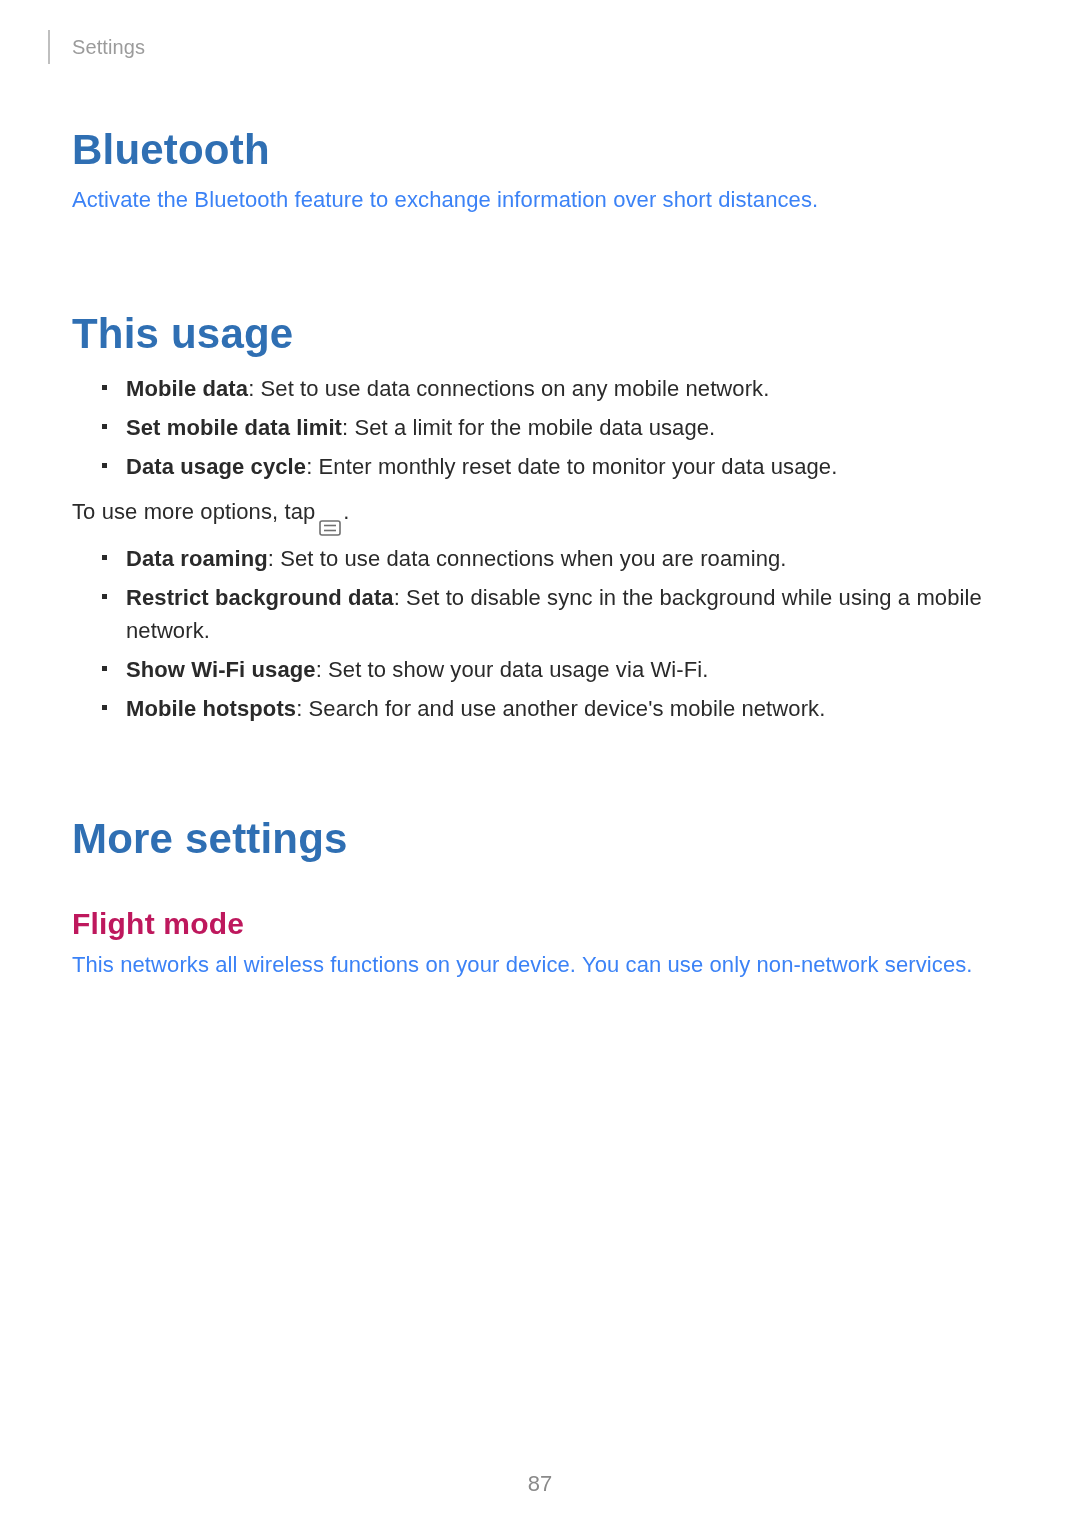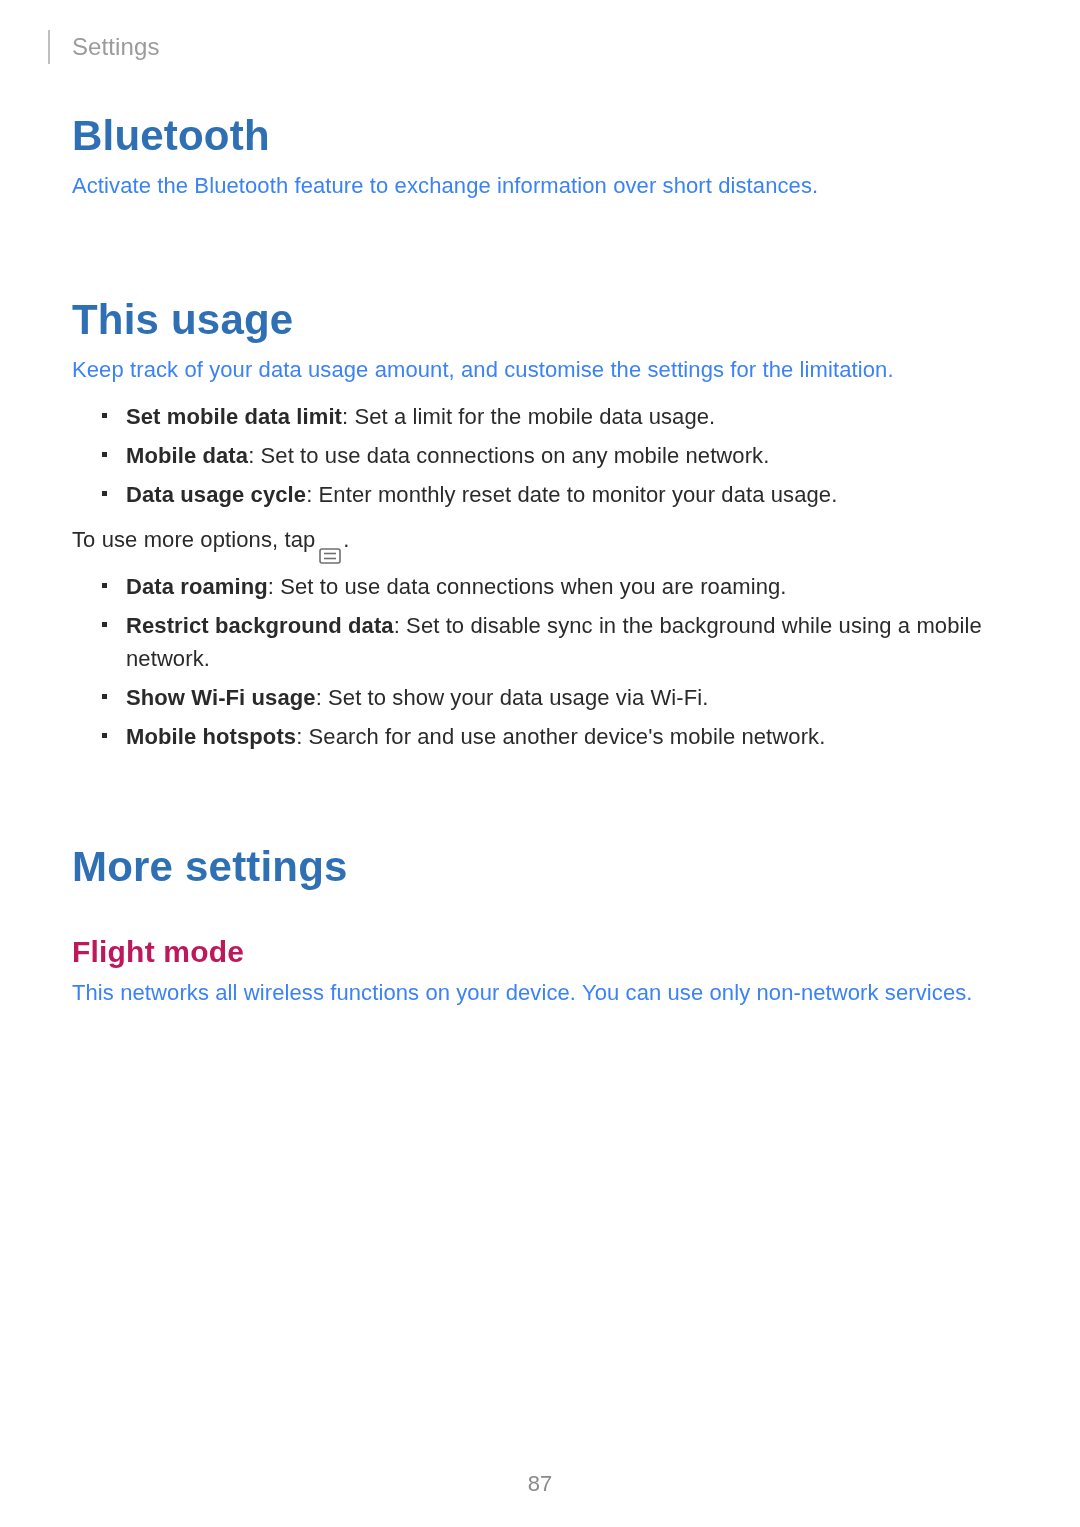--- a/index.html
+++ b/index.html
@@ -33,7 +33,7 @@
   }
   .header-label {
     color: #9b9b9b;
-    font-size: 24px;
+    font-size: 20px;
     font-weight: 400;
   }
   h1.section-title {

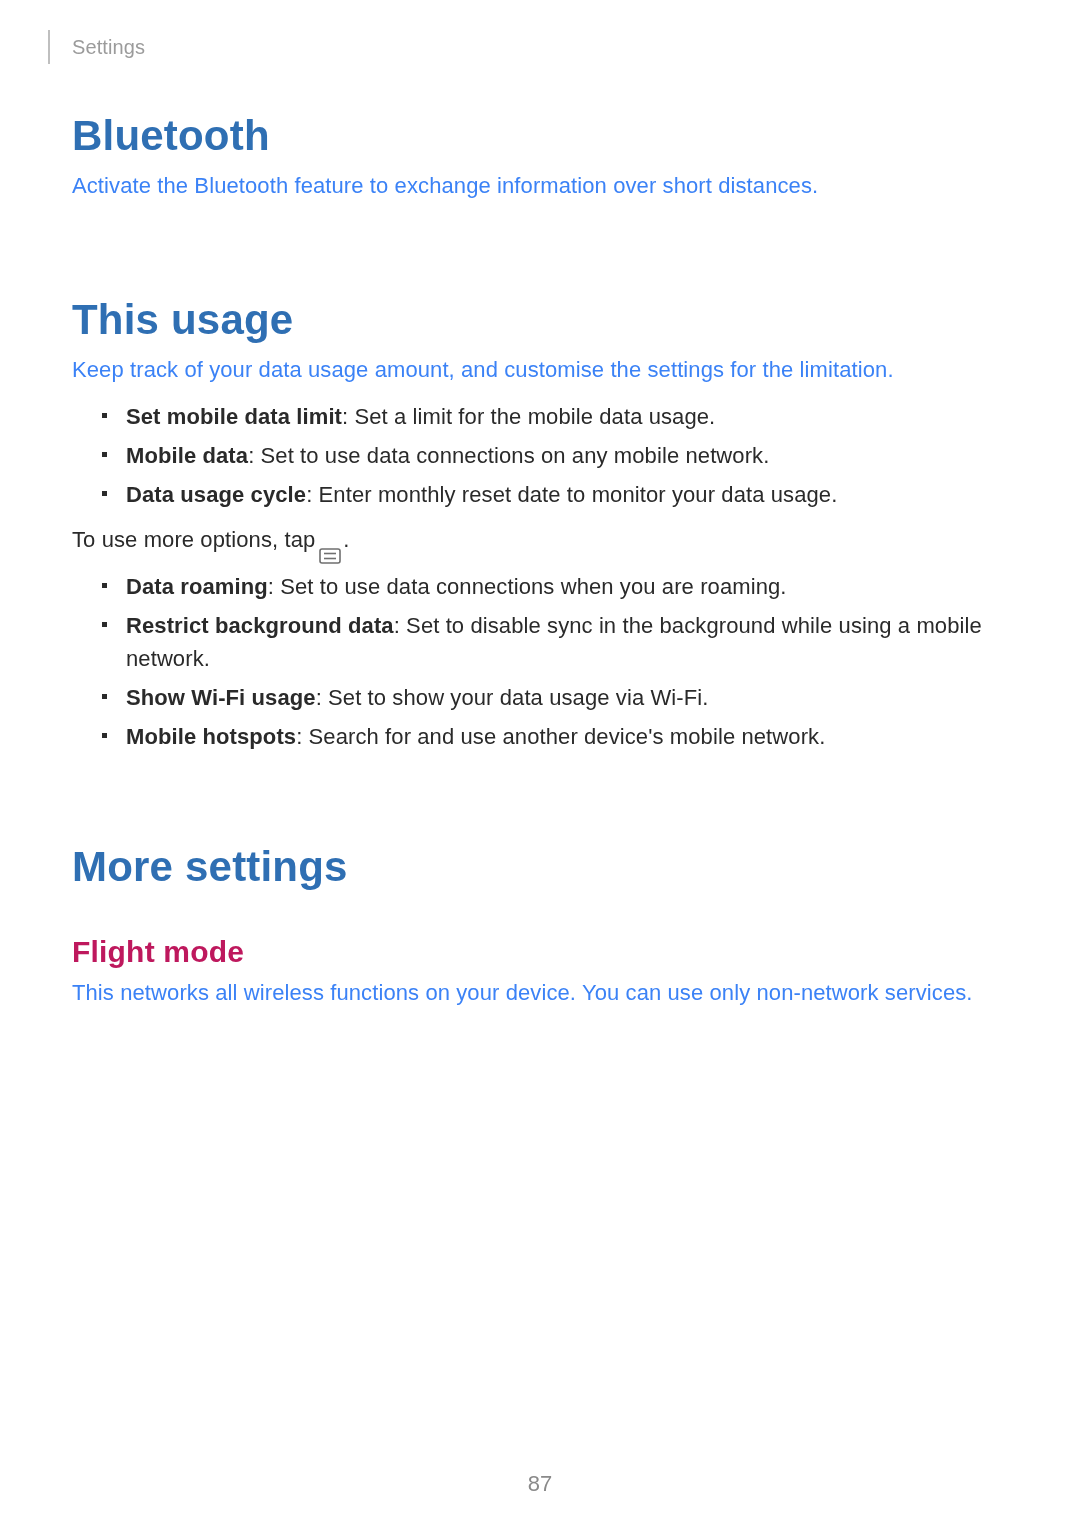--- a/index.html
+++ b/index.html
@@ -40,7 +40,7 @@
     color: #2f6fb3;
     font-size: 42px;
     font-weight: 700;
-    margin: 50px 0 10px 0;
+    margin: 64px 0 10px 0;
     letter-spacing: 0.2px;
   }
   p.body {

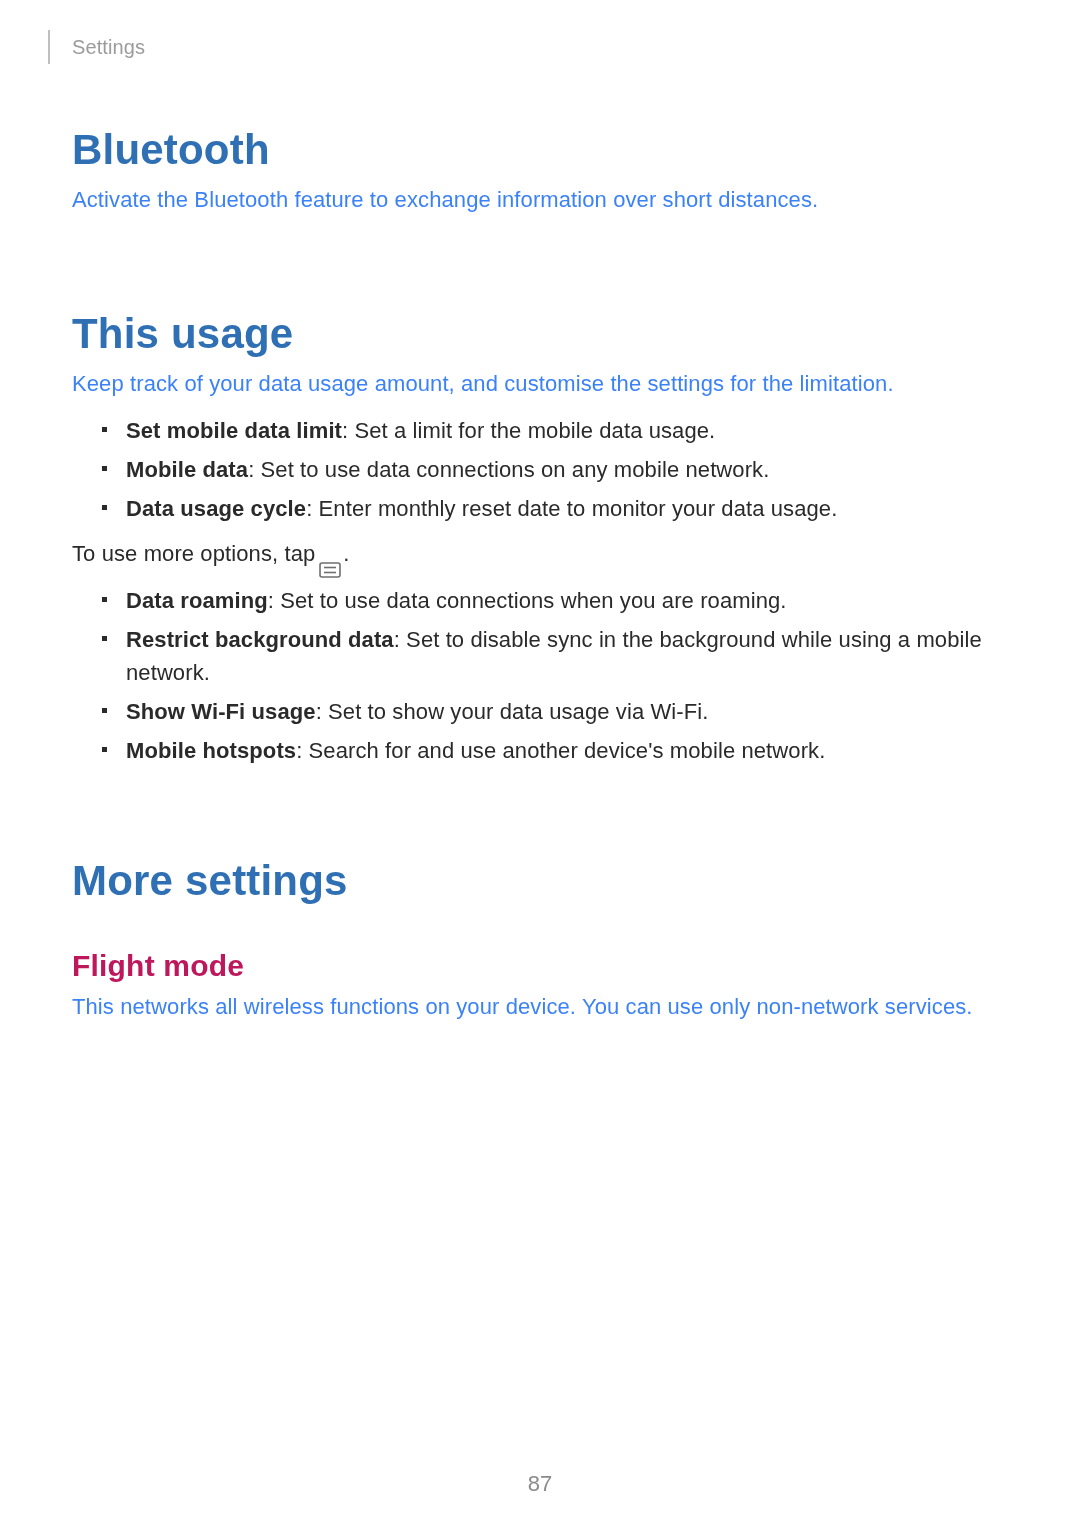--- a/index.html
+++ b/index.html
@@ -127,7 +127,6 @@
   <div class="spacer-lg"></div>
 
   <h1 class="section-title" style="margin-top:46px">This usage</h1>
-  <p class="body">Keep track of your data usage amount, and customise the settings for the limitation.</p>
 
   <ul class="bullets">
     <li><span class="term">Set mobile data limit</span><span>: Set a limit for the mobile data usage.</span></li>

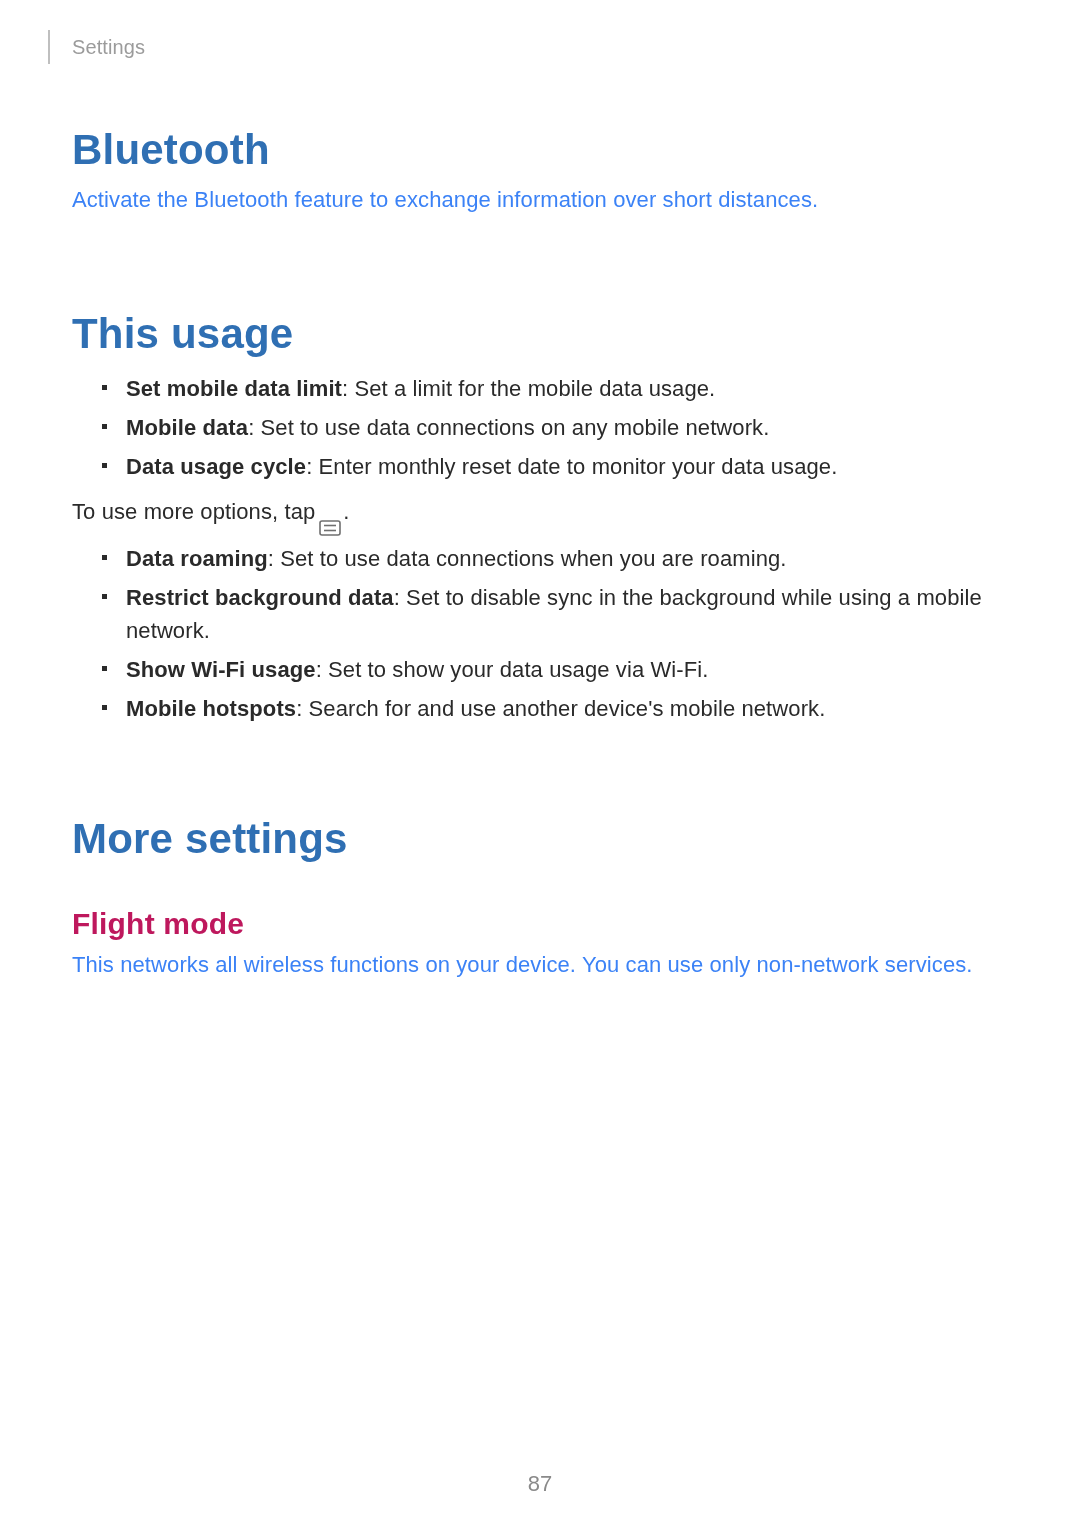--- a/index.html
+++ b/index.html
@@ -129,8 +129,8 @@
   <h1 class="section-title" style="margin-top:46px">This usage</h1>
 
   <ul class="bullets">
+    <li><span class="term">Mobile data</span><span>: Set to use data connections on any mobile network.</span></li>
     <li><span class="term">Set mobile data limit</span><span>: Set a limit for the mobile data usage.</span></li>
-    <li><span class="term">Mobile data</span><span>: Set to use data connections on any mobile network.</span></li>
     <li><span class="term">Data usage cycle</span><span>: Enter monthly reset date to monitor your data usage.</span></li>
   </ul>
 

